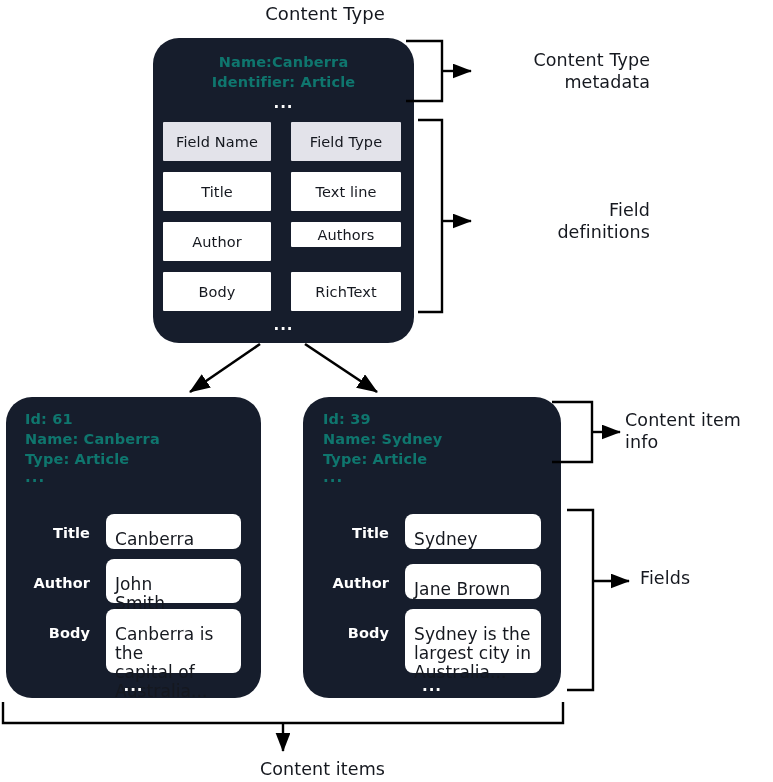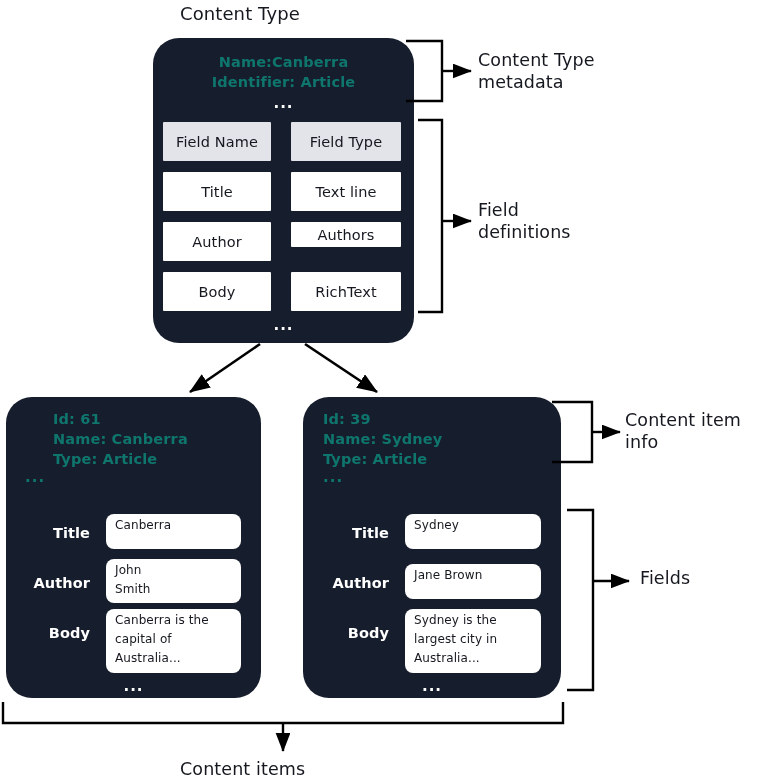--- a/index.html
+++ b/index.html
@@ -34,7 +34,7 @@
     color: #15181f;
     font-size: 17.5px;
     line-height: 1.28;
-    text-align: left;
+    text-align: right;
     letter-spacing: .1px;
     white-space: pre-line;
   }

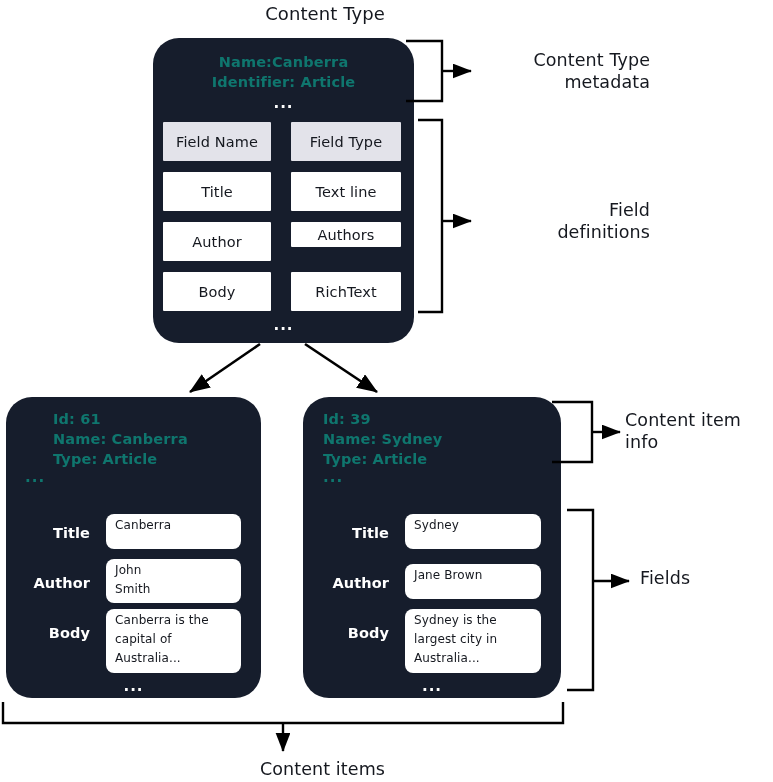--- a/index.html
+++ b/index.html
@@ -136,7 +136,7 @@
 
   <div class="card" style="left:6px; top:397px; width:255px; height:301px;"></div>
 
-  <div class="meta" style="left:25px; top:409px; width:220px;margin-left:28px;">Id: 61
+  <div class="meta" style="left:25px; top:409px; width:220px;">Id: 61
 Name: Canberra
 Type: Article</div>
 

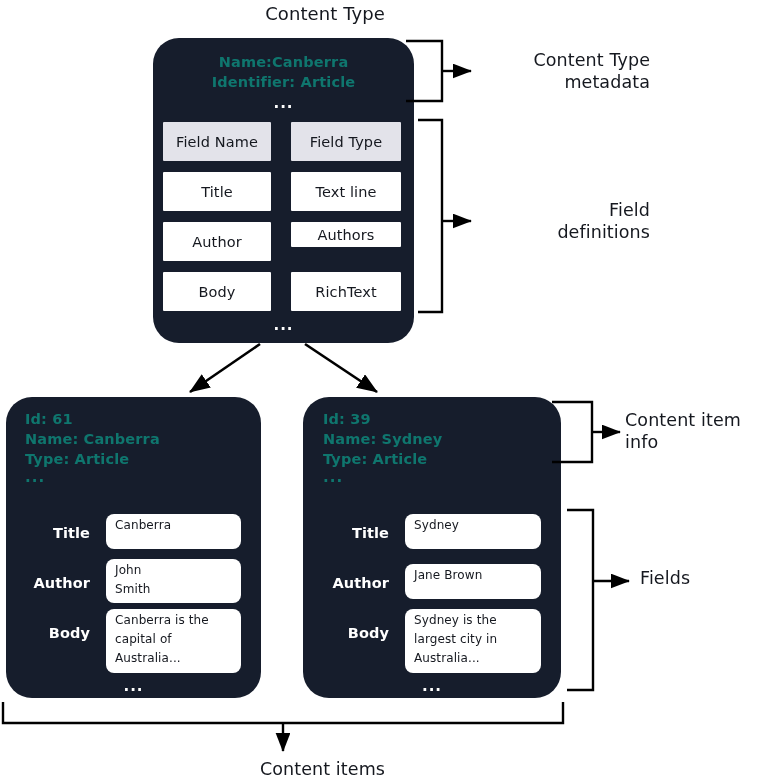--- a/index.html
+++ b/index.html
@@ -90,9 +90,9 @@
     background: #ffffff;
     border-radius: 8px;
     color: #15181f;
-    font-size: 12px;
+    font-size: 17px;
     line-height: 19px;
-    padding: 2px 9px;
+    padding: 16px 9px;
     box-sizing: border-box;
     letter-spacing: .1px;
     white-space: pre-line;

